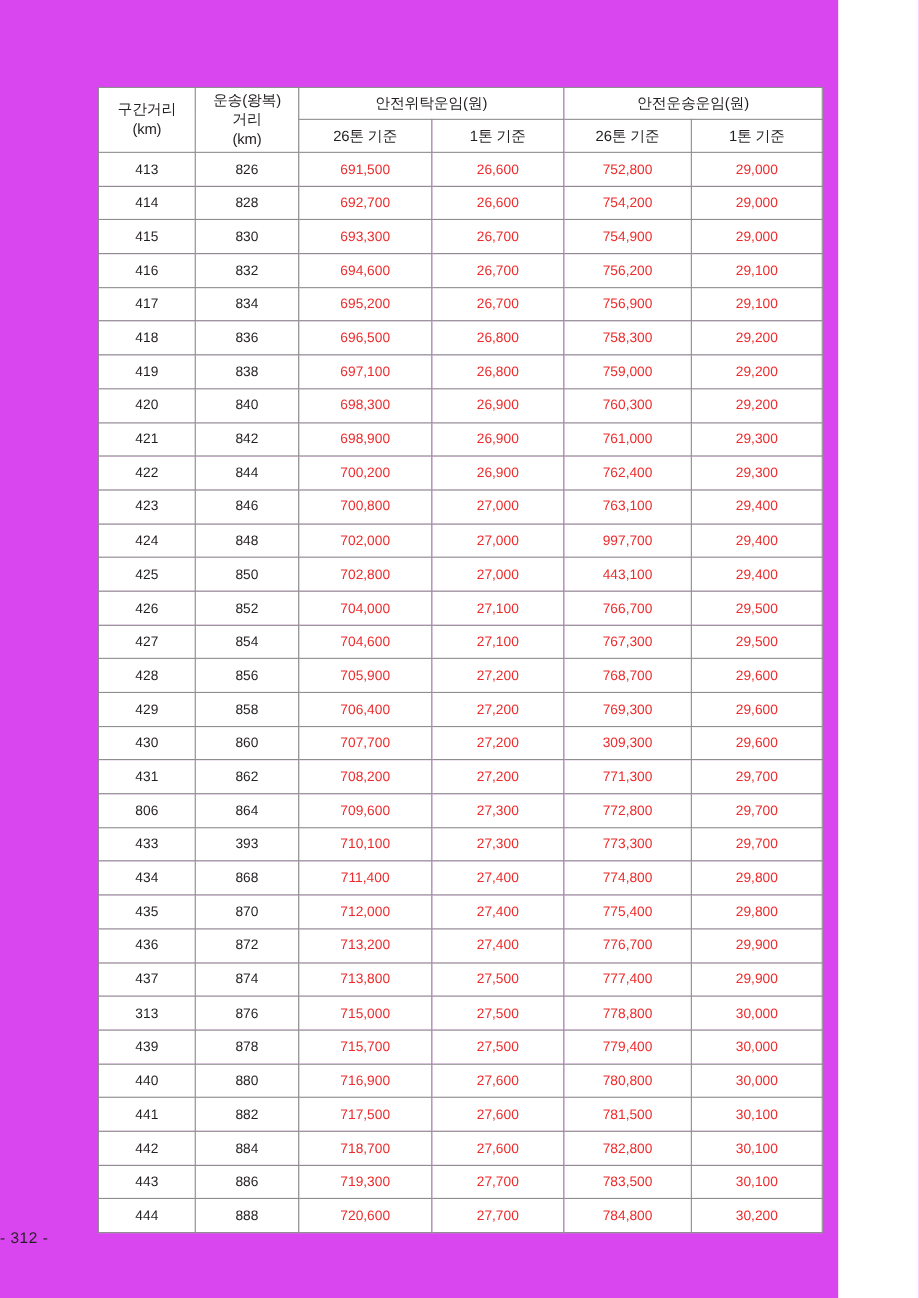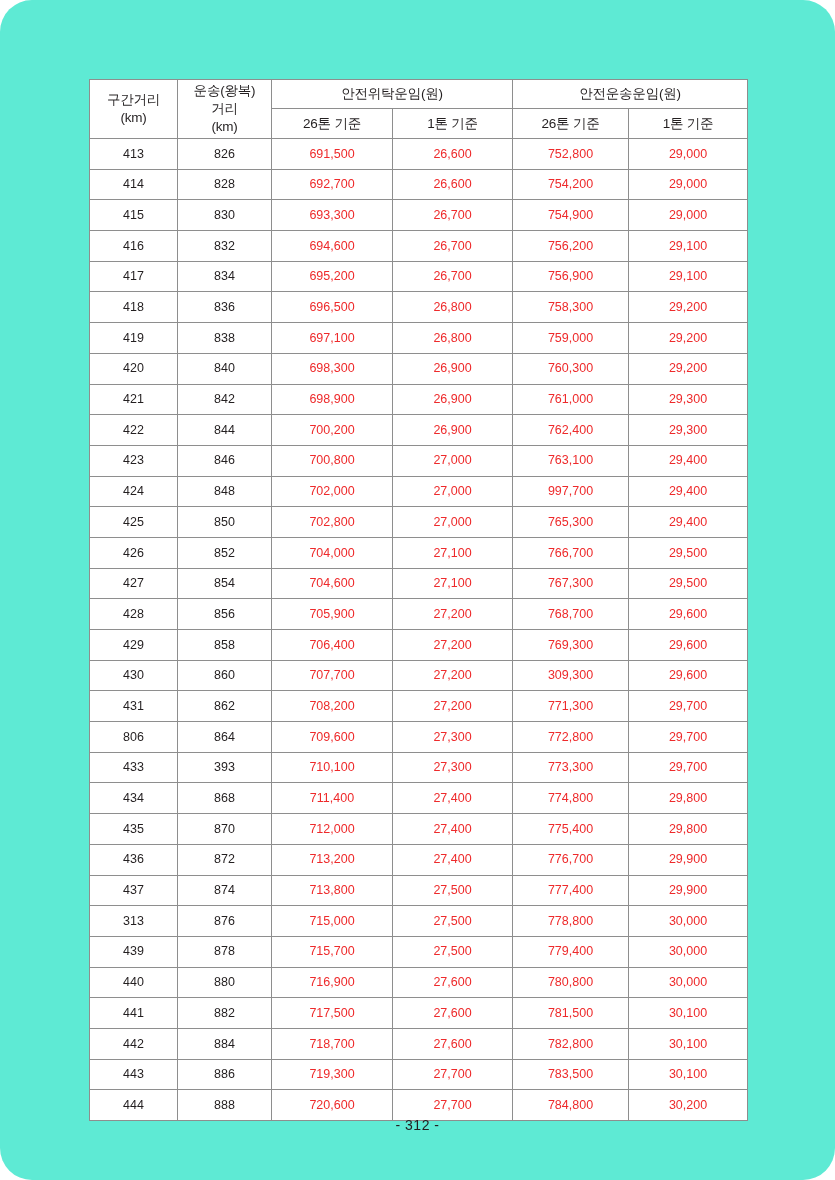--- a/index.html
+++ b/index.html
@@ -21,10 +21,9 @@
     position: absolute;
     left: 0;
     top: 0;
-    width: 835px;
+    width: 762px;
     height: 1180px;
-    background: #5eead4;
-    border-radius: 32px;
+    background: #d946ef;
   }
 
   .table-wrap {

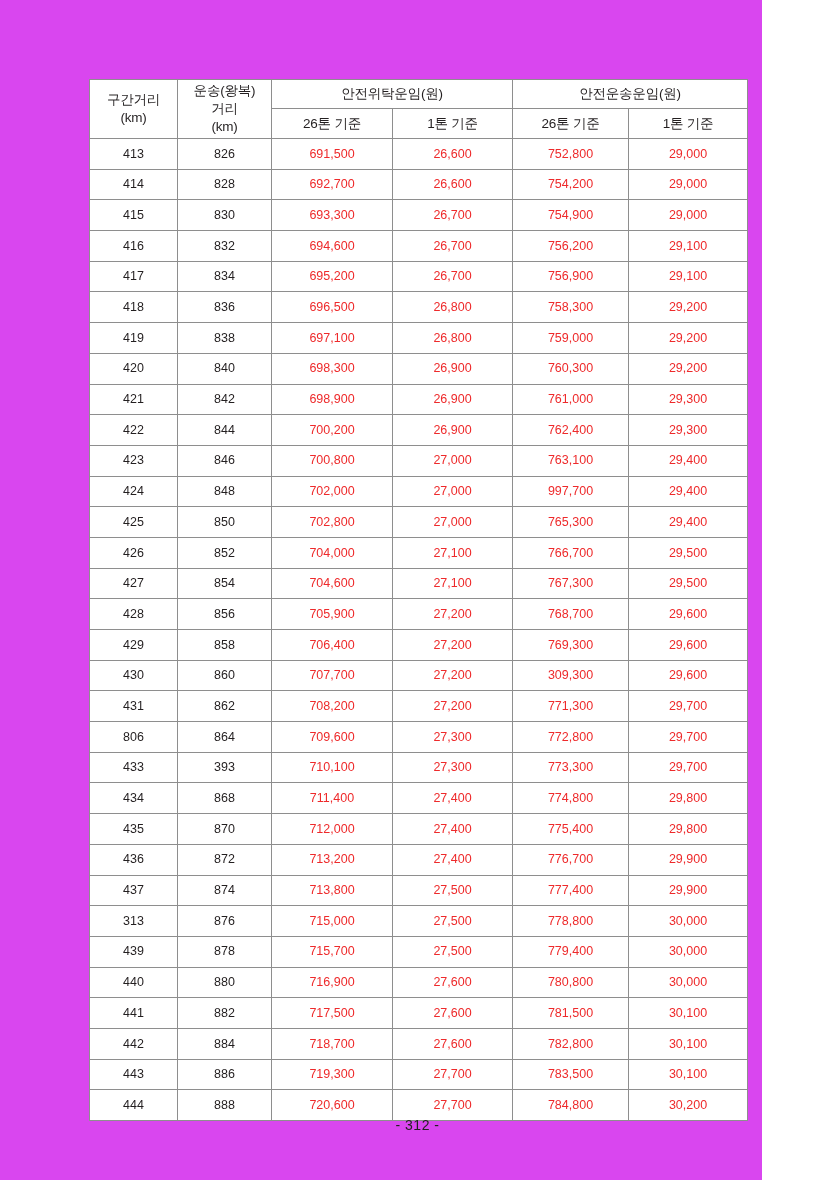--- a/index.html
+++ b/index.html
@@ -235,7 +235,7 @@
             <td class="num-round">850</td>
             <td class="money">702,800</td>
             <td class="money">27,000</td>
-            <td class="money">765,300</td>
+            <td class="money">443,100</td>
             <td class="money">29,400</td>
           </tr>
           <tr>

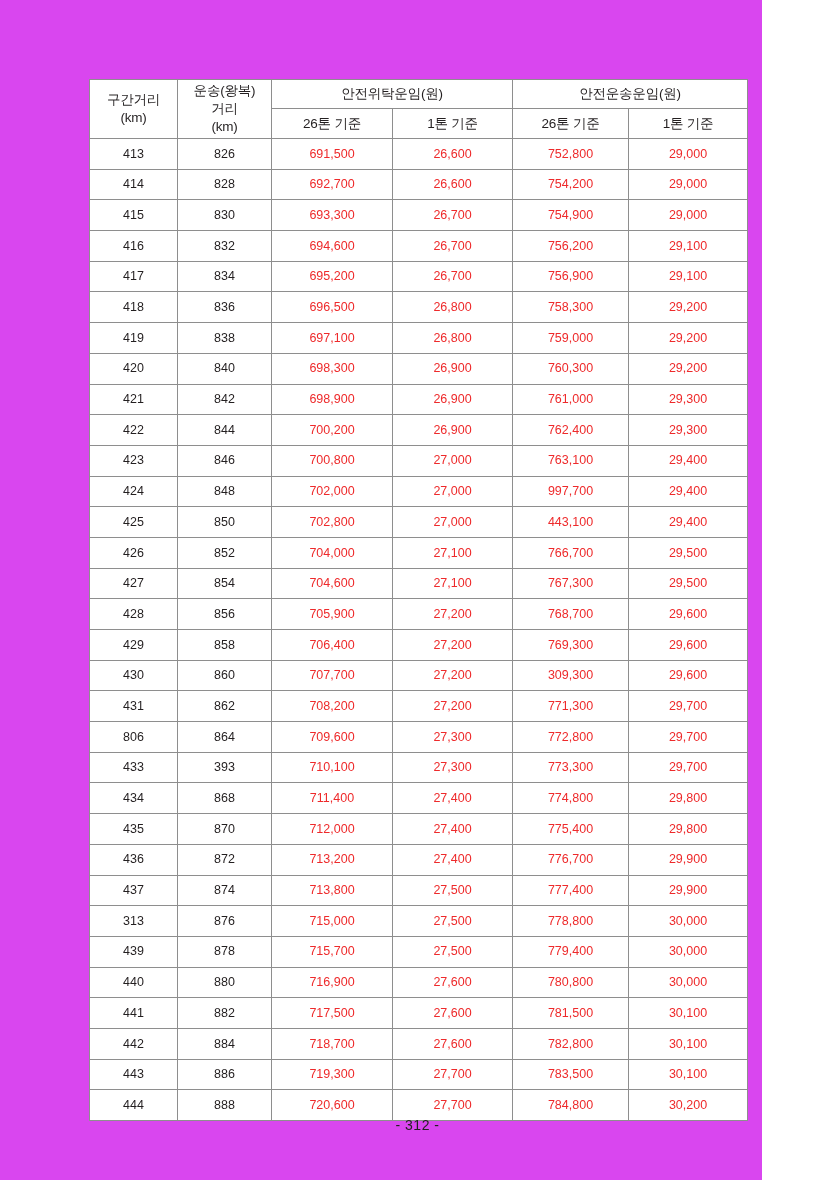--- a/index.html
+++ b/index.html
@@ -91,7 +91,6 @@
     left: 0;
     top: 1117px;
     width: 835px;
-    text-align: center;
     font-size: 14px;
     color: #231f20;
     letter-spacing: 0.5px;

